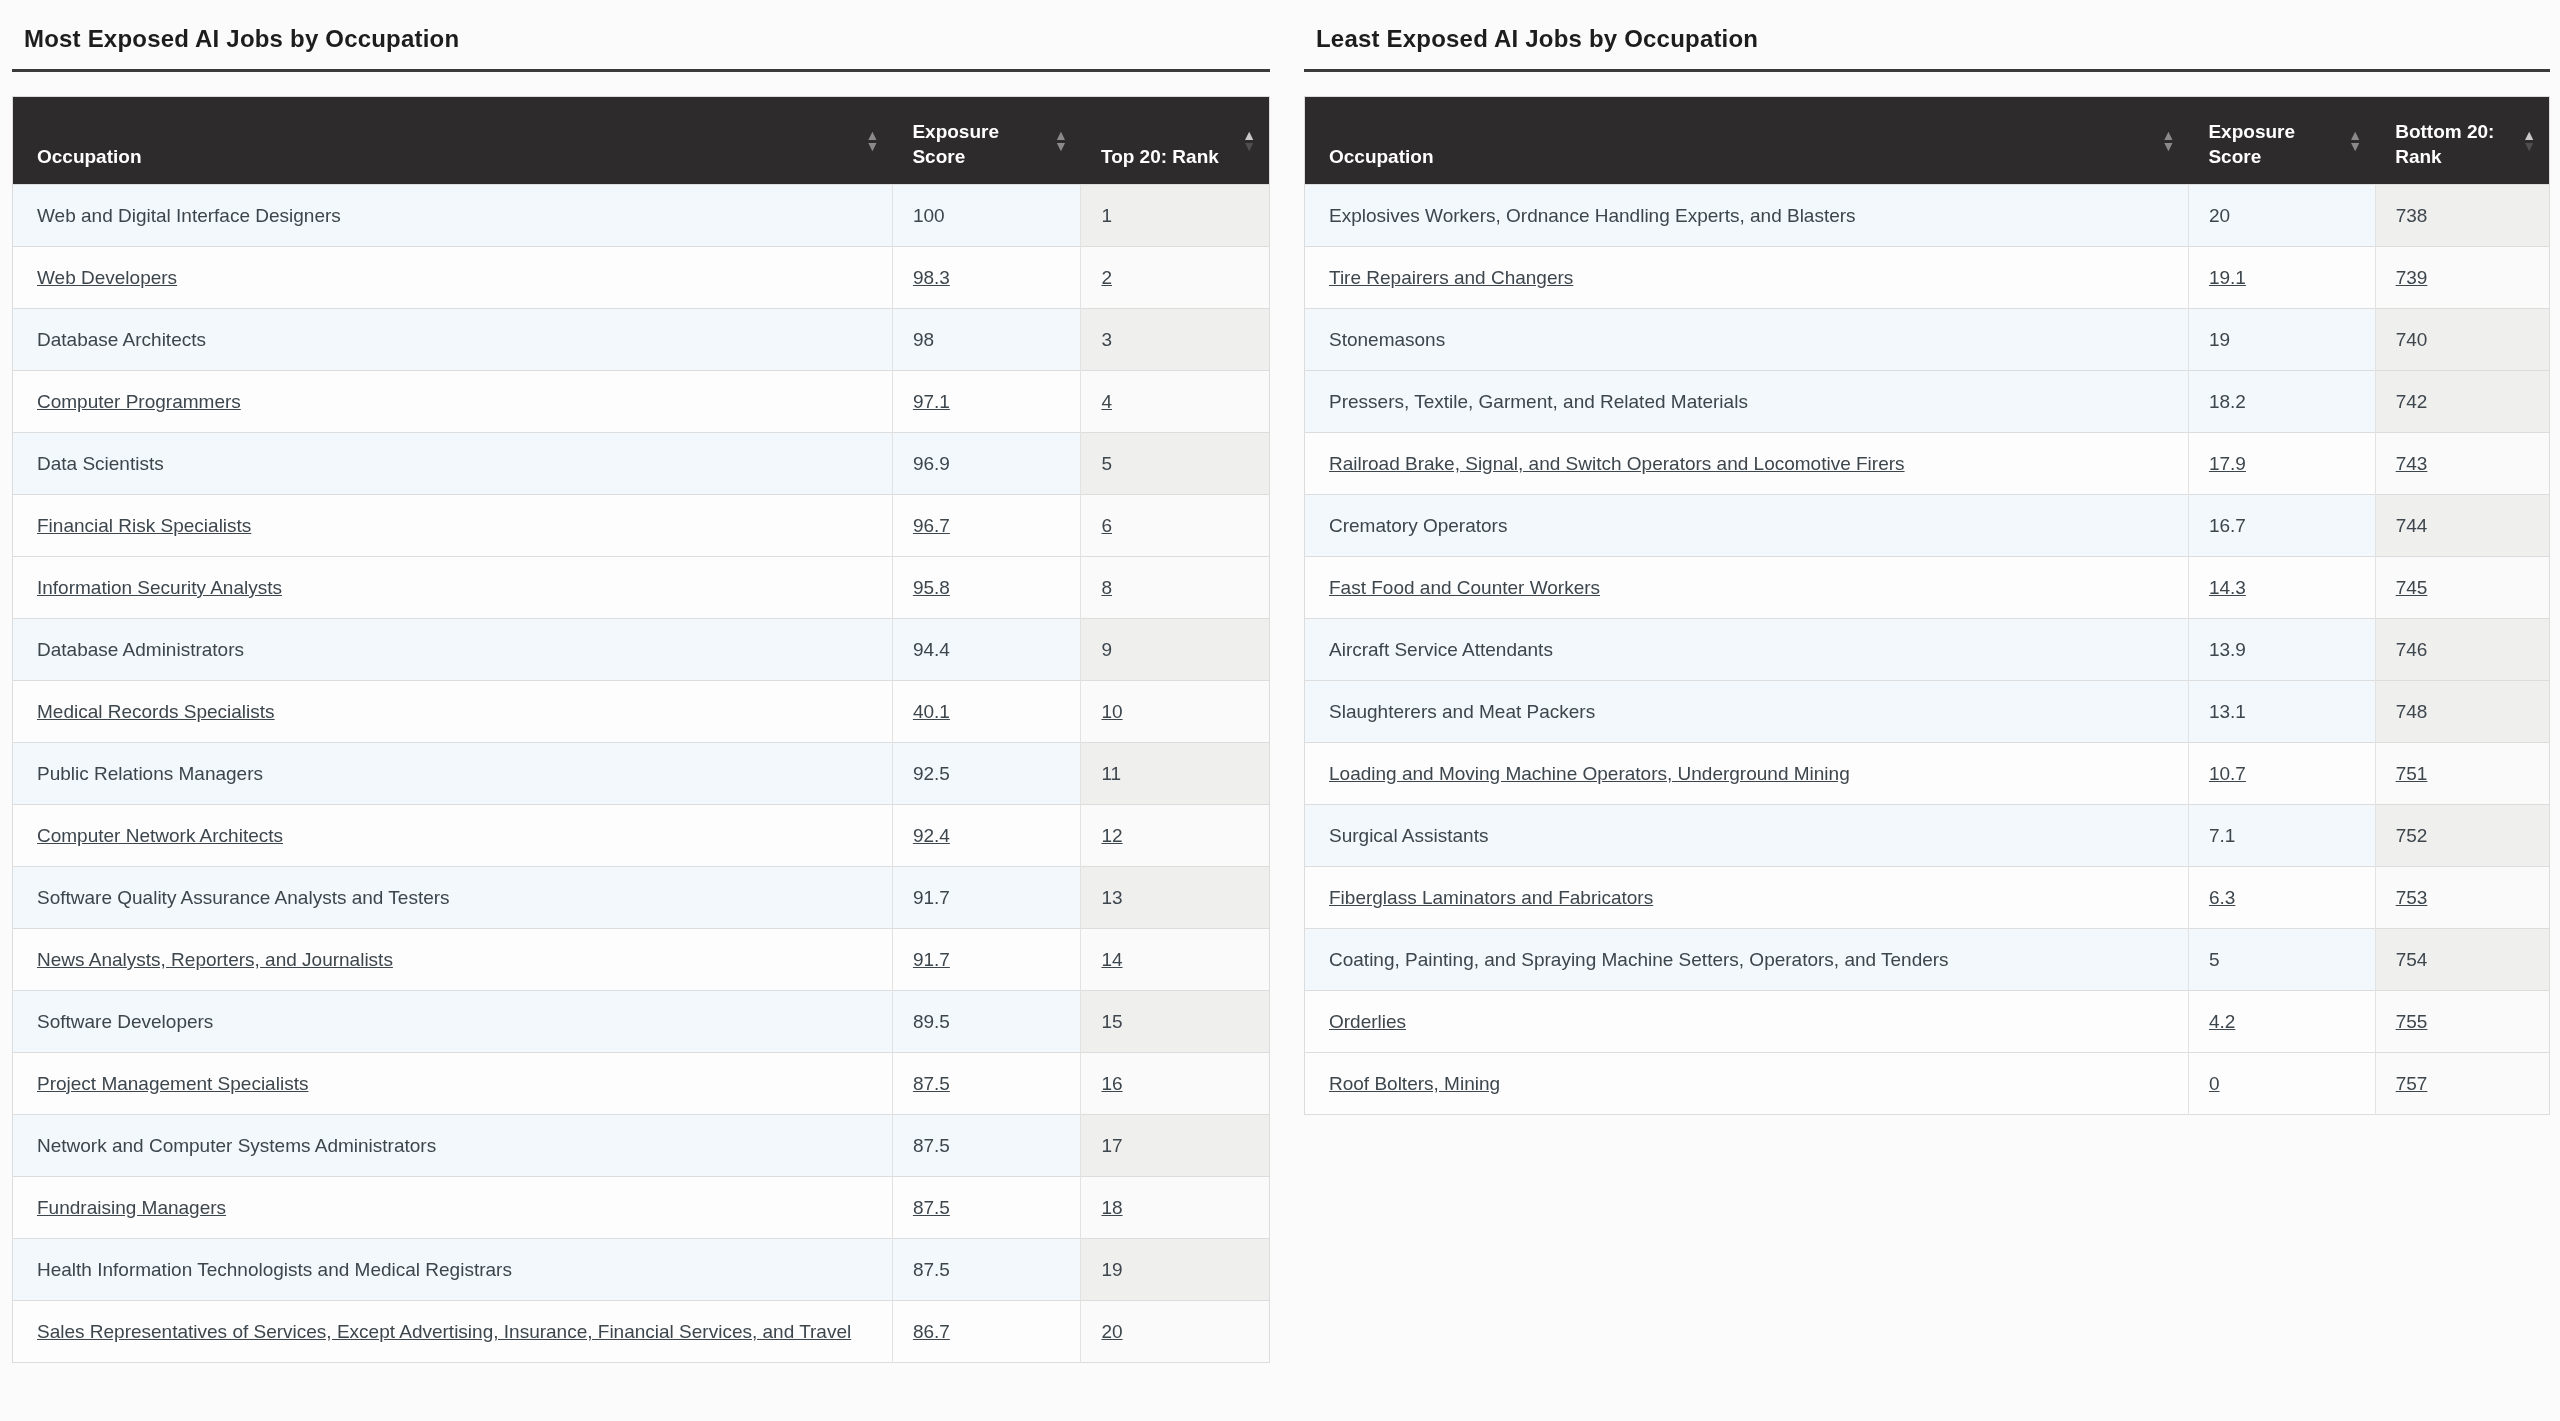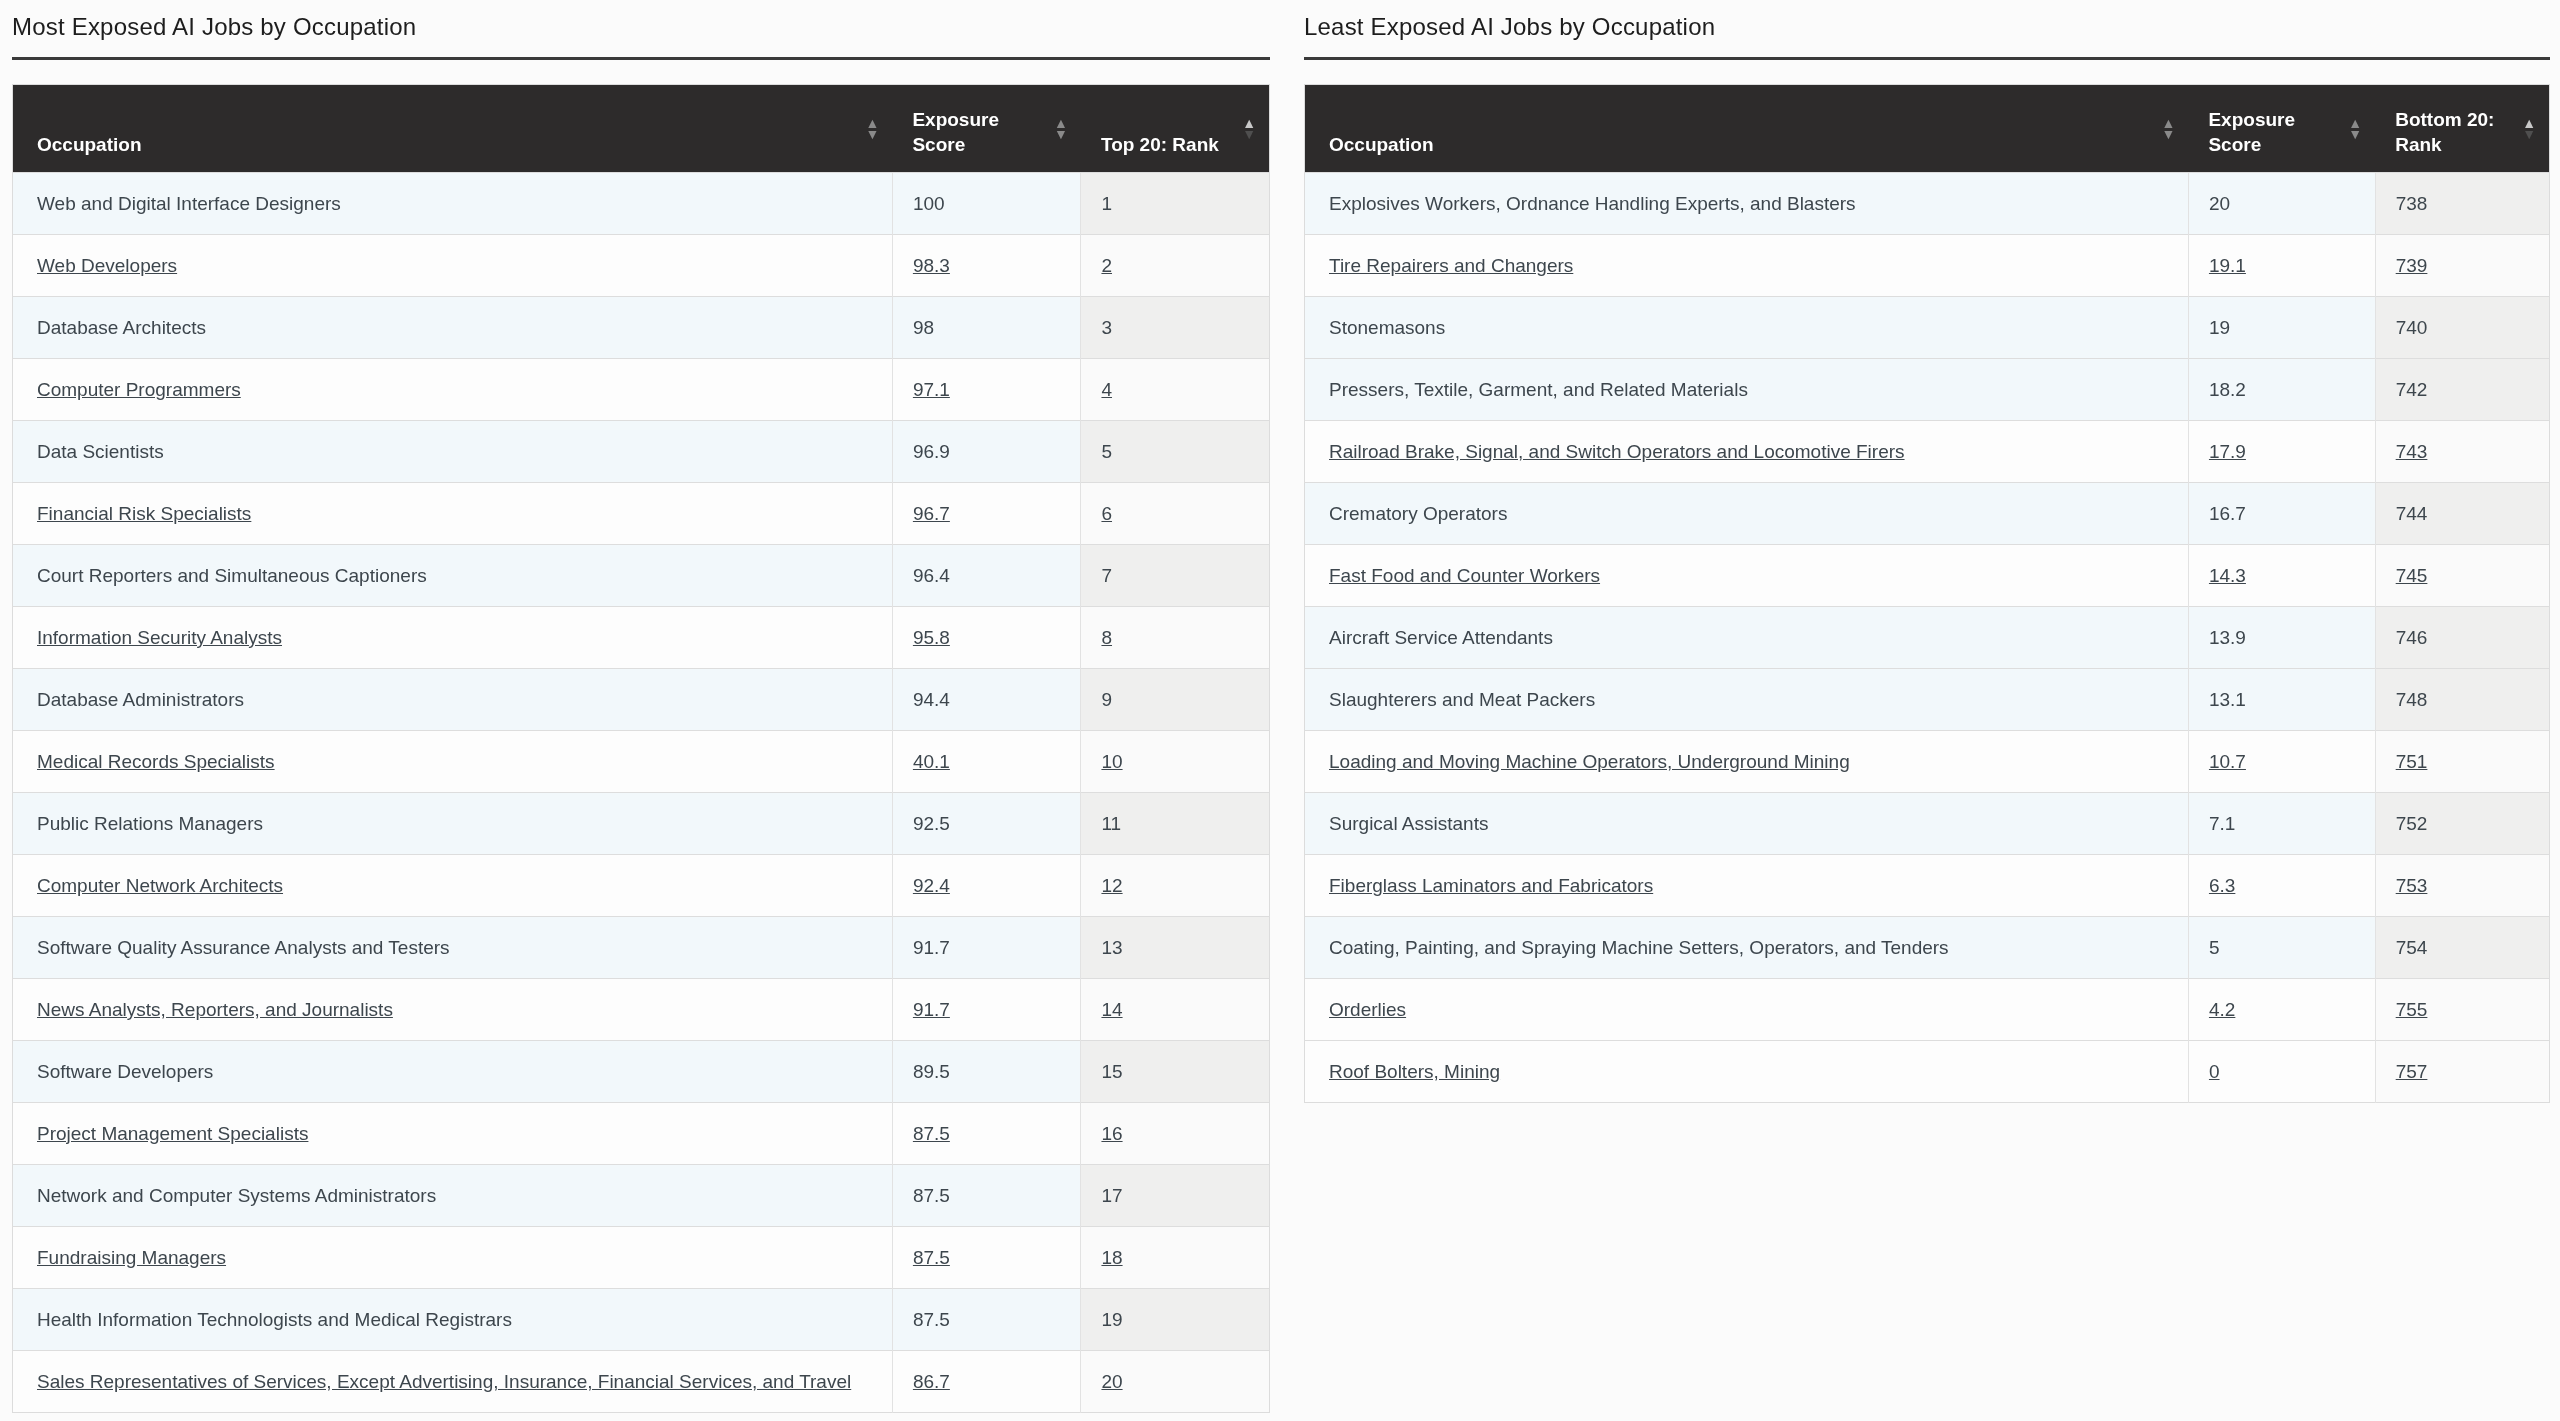--- a/index.html
+++ b/index.html
@@ -34,9 +34,9 @@
     padding: 10px 10px 0 12px;
   }
   .panel-title {
-    margin: 0;
+    margin: 12px;
     font-size: 24px;
-    font-weight: normal;
+    font-weight: bold;
     line-height: 34px;
     color: var(--title-text);
     letter-spacing: 0.2px;

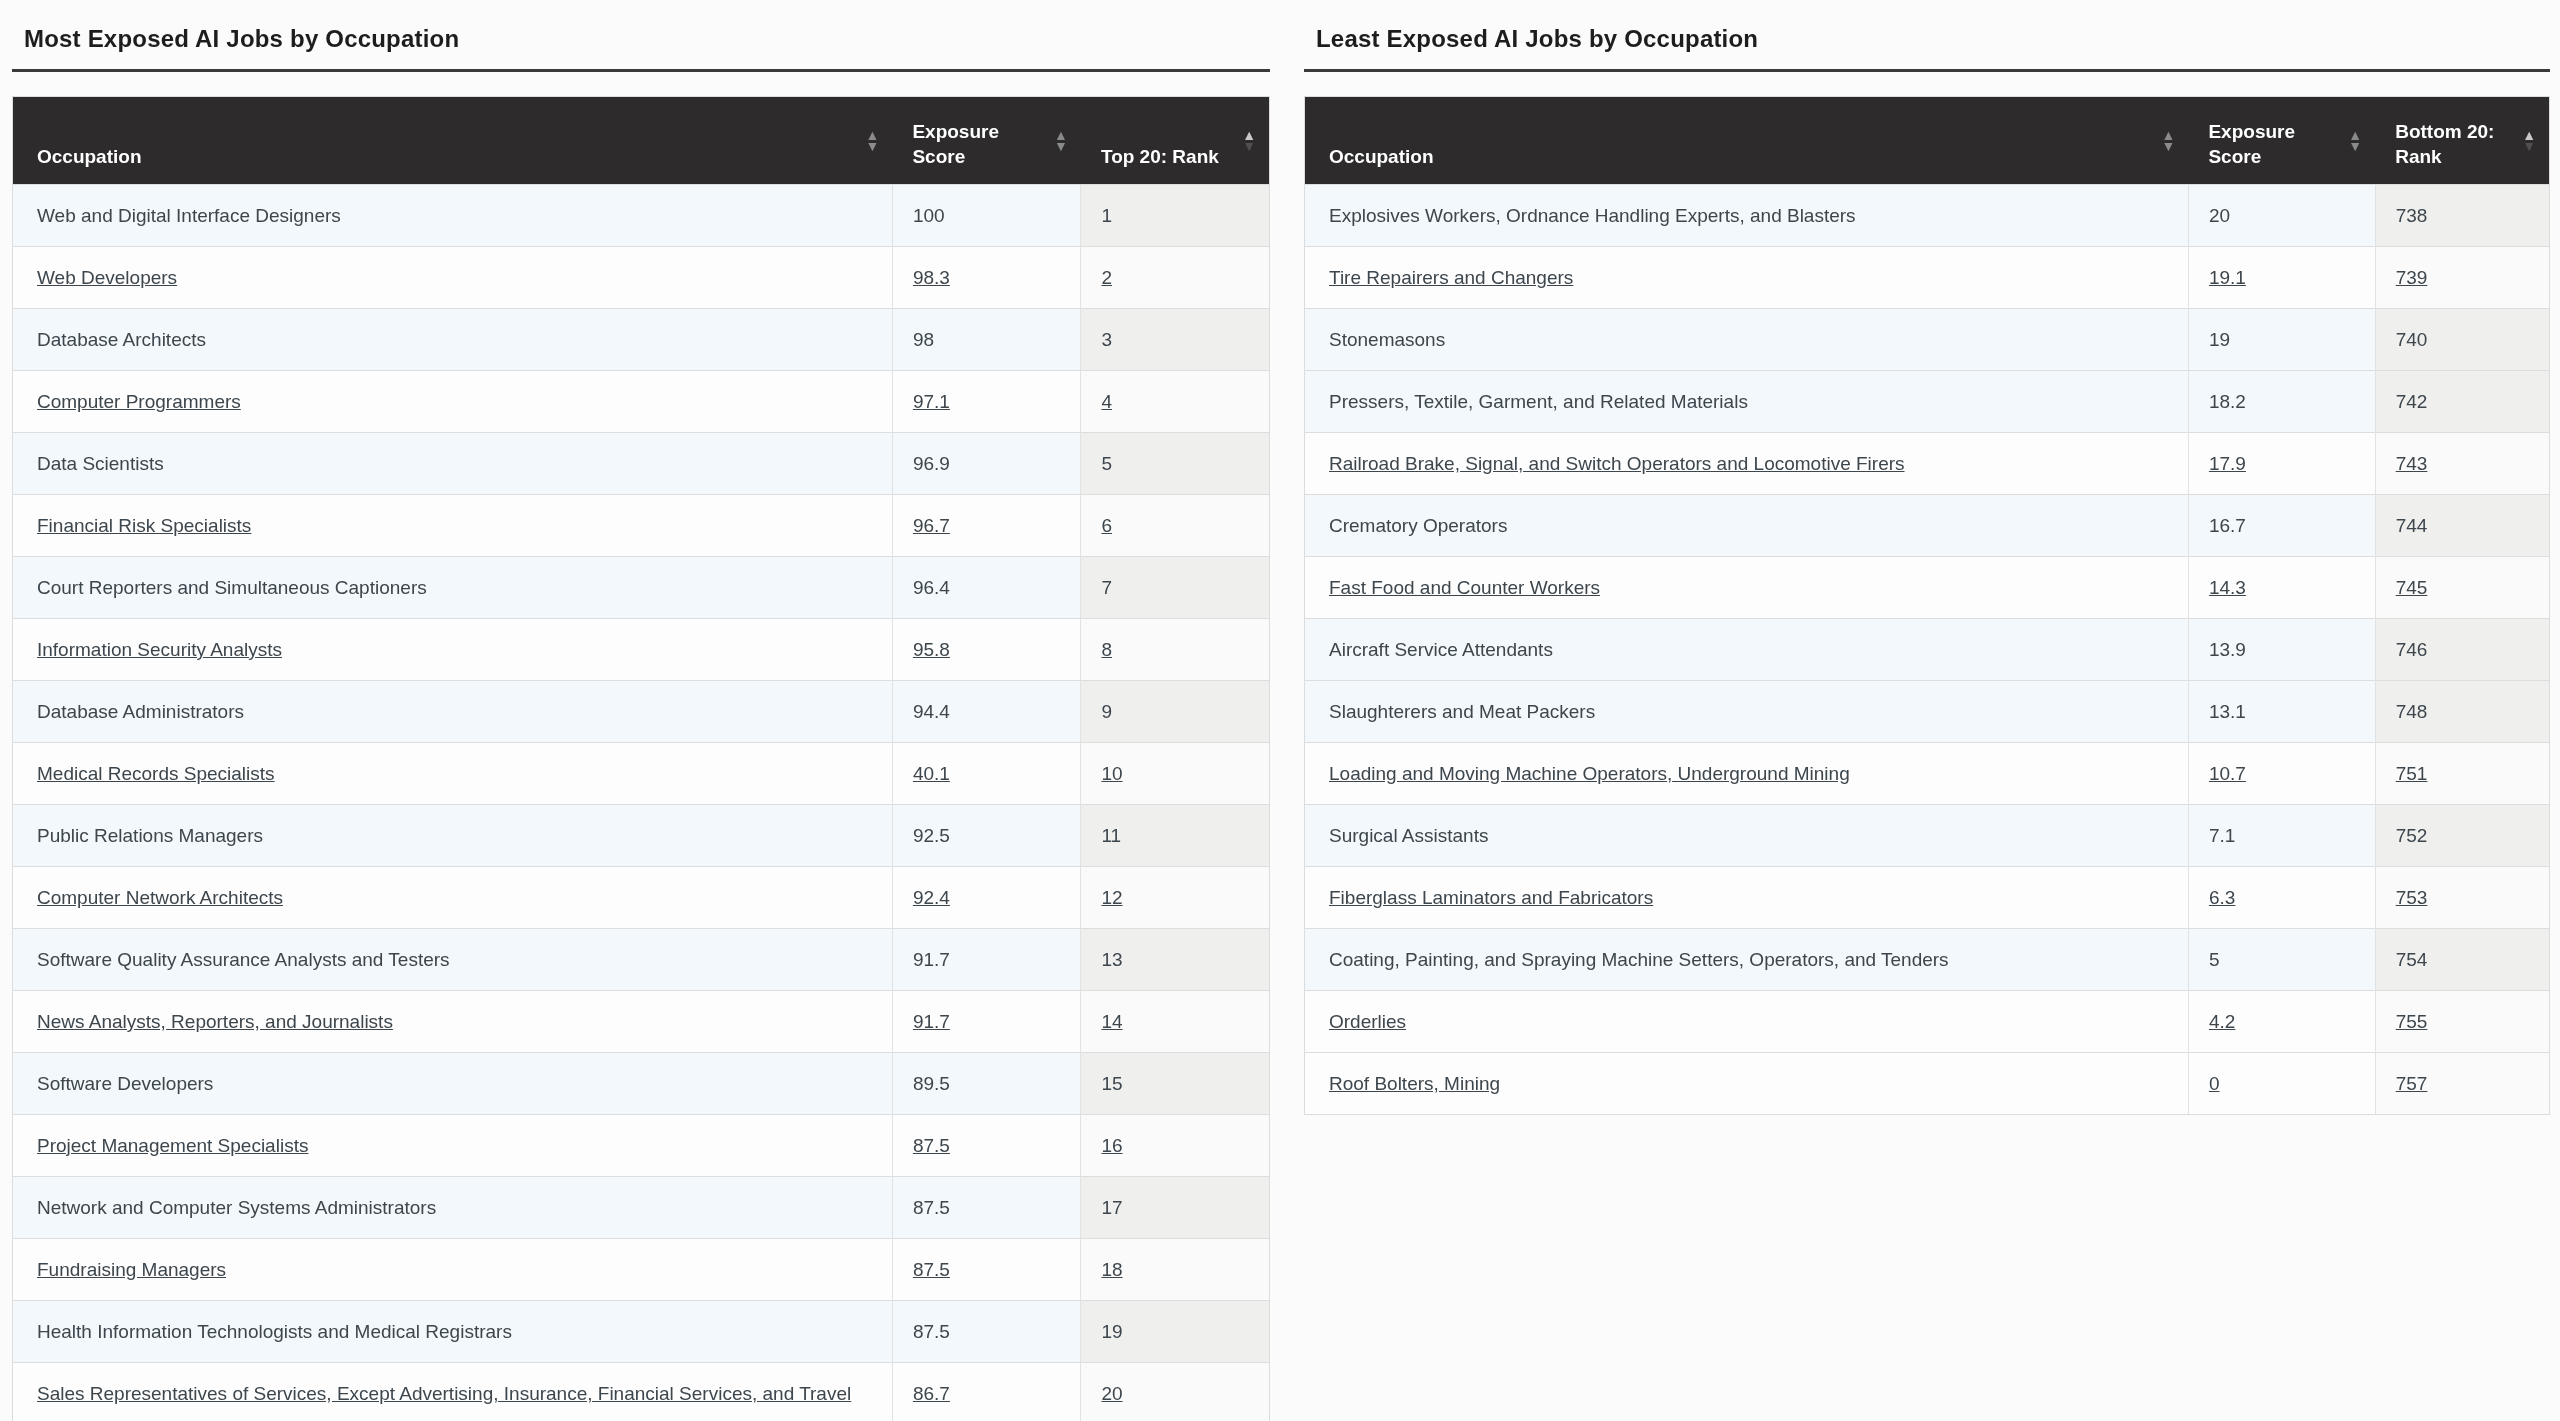--- a/index.html
+++ b/index.html
@@ -173,11 +173,6 @@
             <td class="score">96.7</td>
             <td class="rank sorted">6</td>
           </tr>
-          <tr class="odd">
-            <td class="occ">Court Reporters and Simultaneous Captioners</td>
-            <td class="score">96.4</td>
-            <td class="rank sorted">7</td>
-          </tr>
           <tr class="even">
             <td class="occ">Information Security Analysts</td>
             <td class="score">95.8</td>

